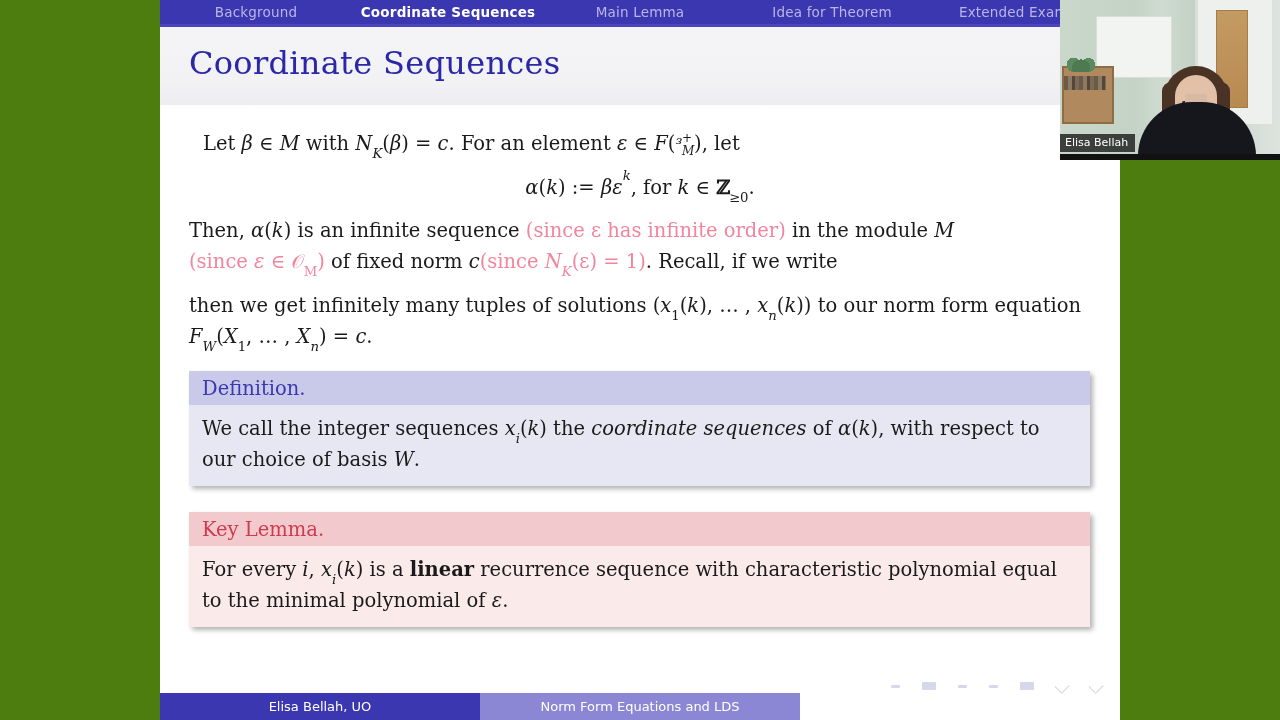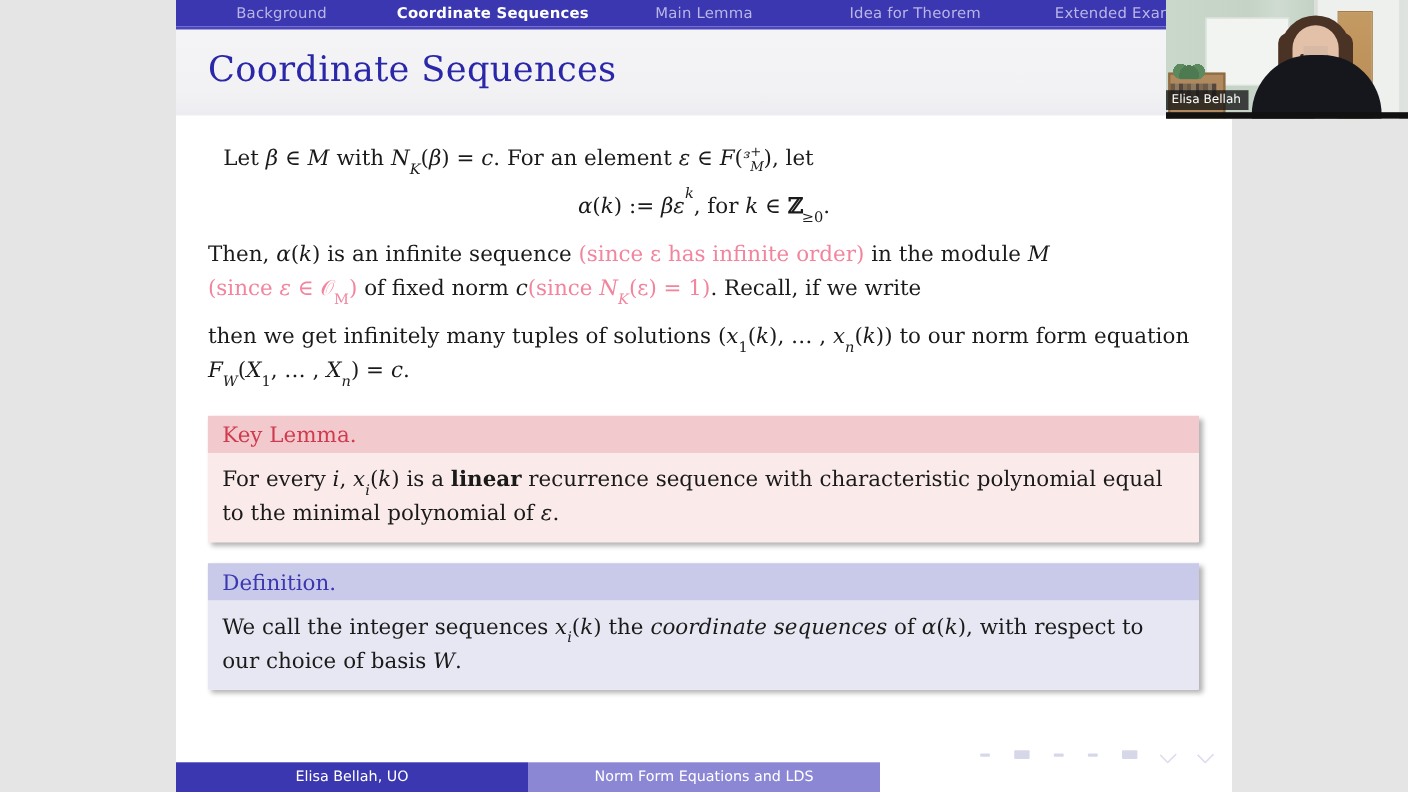--- a/index.html
+++ b/index.html
@@ -12,7 +12,7 @@
   #stage {
     position: relative;
     width: 1280px; height: 720px;
-    background: #e5e5e5;
+    background: #4d7c0f;
   }
 
   

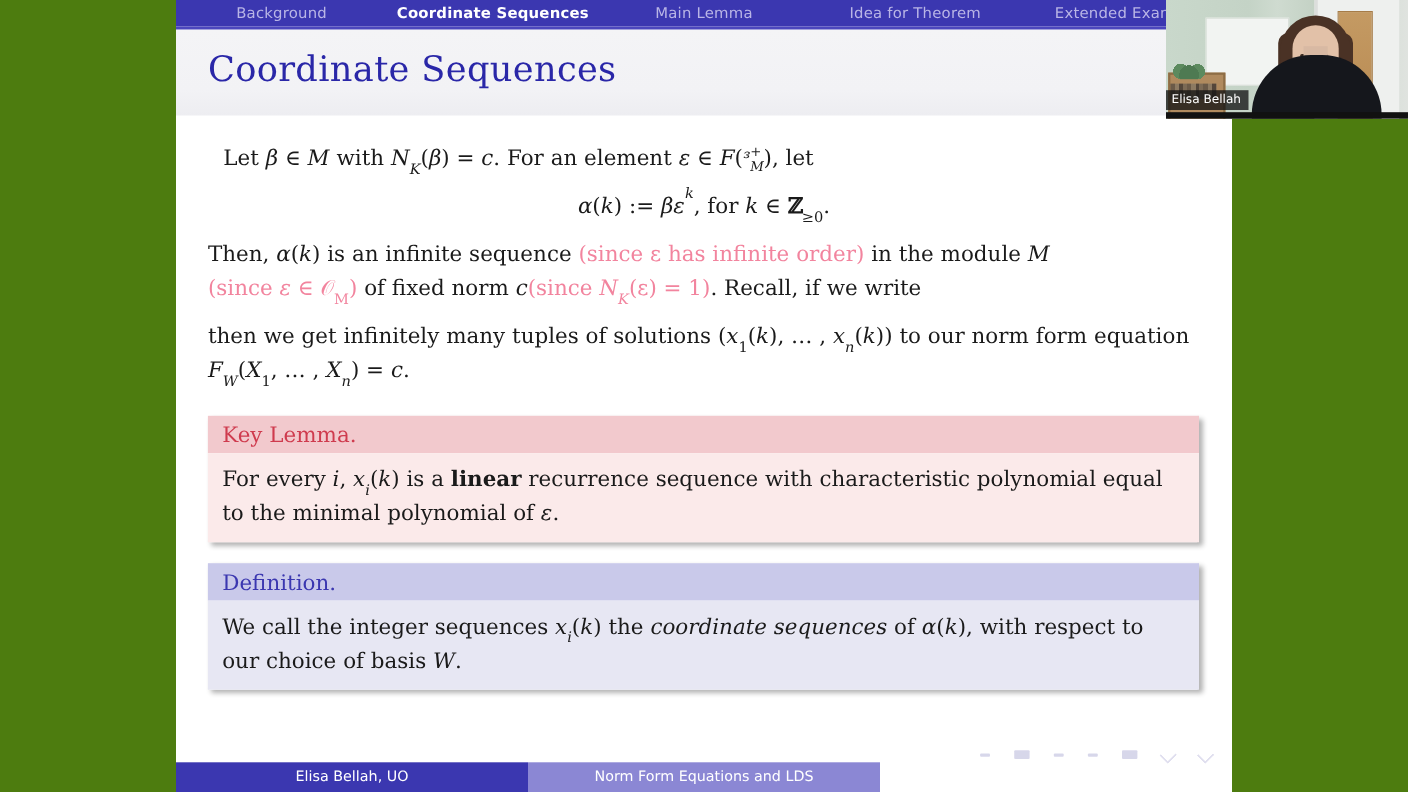--- a/index.html
+++ b/index.html
@@ -181,7 +181,7 @@
   #webcam {
     position: absolute;
     right: 0; top: 0;
-    width: 220px; height: 108px;
+    width: 220px; height: 160px;
     overflow: hidden;
     background: #1a1a1a;
   }

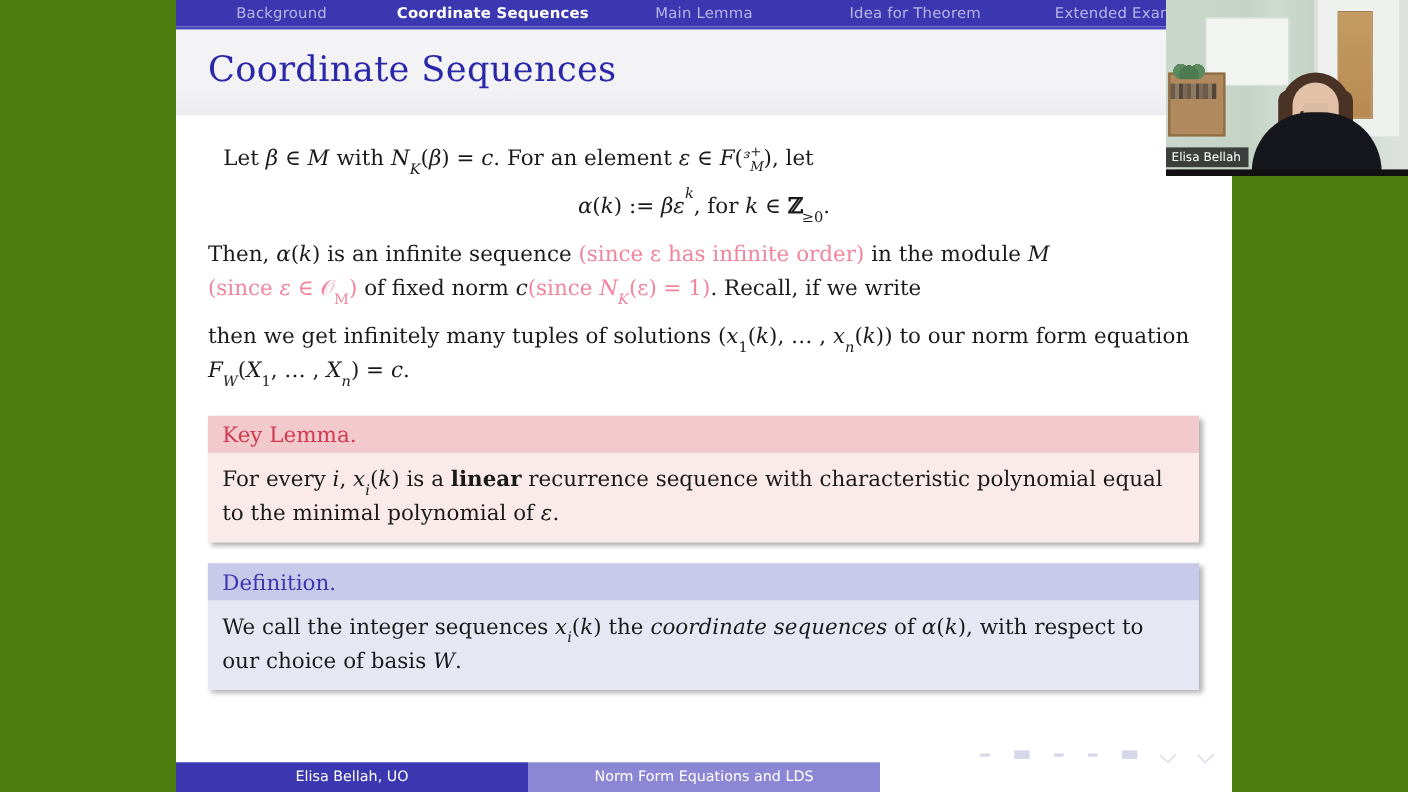--- a/index.html
+++ b/index.html
@@ -333,17 +333,17 @@
         <span>then we get infinitely many tuples of solutions (</span><i class="m">x</i><sub>1</sub><span>(</span><i class="m">k</i><span>), … , </span><i class="m">x</i><sub><i class="m">n</i></sub><span>(</span><i class="m">k</i><span>)) to our norm form equation </span><i class="m">F</i><sub><i class="m">W</i></sub><span>(</span><i class="m">X</i><sub>1</sub><span>, … , </span><i class="m">X</i><sub><i class="m">n</i></sub><span>) = </span><i class="m">c</i><span>.</span>
       </p>
 
+      <div class="block def" style="margin-top:19px;">
+        <div class="bhead">Definition.</div>
+        <div class="bbody">
+          <span>We call the integer sequences </span><i class="m">x</i><sub><i class="m">i</i></sub><span>(</span><i class="m">k</i><span>) the </span><i class="m">coordinate sequences</i><span> of </span><i class="m">α</i><span>(</span><i class="m">k</i><span>), with respect to our choice of basis </span><i class="m">W</i><span>.</span>
+        </div>
+      </div>
+
       <div class="block lem" style="margin-top:26px;">
         <div class="bhead">Key Lemma.</div>
         <div class="bbody">
           <span>For every </span><i class="m">i</i><span>, </span><i class="m">x</i><sub><i class="m">i</i></sub><span>(</span><i class="m">k</i><span>) is a </span><b>linear</b><span> recurrence sequence with characteristic polynomial equal to the minimal polynomial of </span><i class="m">ε</i><span>.</span>
-        </div>
-      </div>
-
-      <div class="block def" style="margin-top:19px;">
-        <div class="bhead">Definition.</div>
-        <div class="bbody">
-          <span>We call the integer sequences </span><i class="m">x</i><sub><i class="m">i</i></sub><span>(</span><i class="m">k</i><span>) the </span><i class="m">coordinate sequences</i><span> of </span><i class="m">α</i><span>(</span><i class="m">k</i><span>), with respect to our choice of basis </span><i class="m">W</i><span>.</span>
         </div>
       </div>
 

